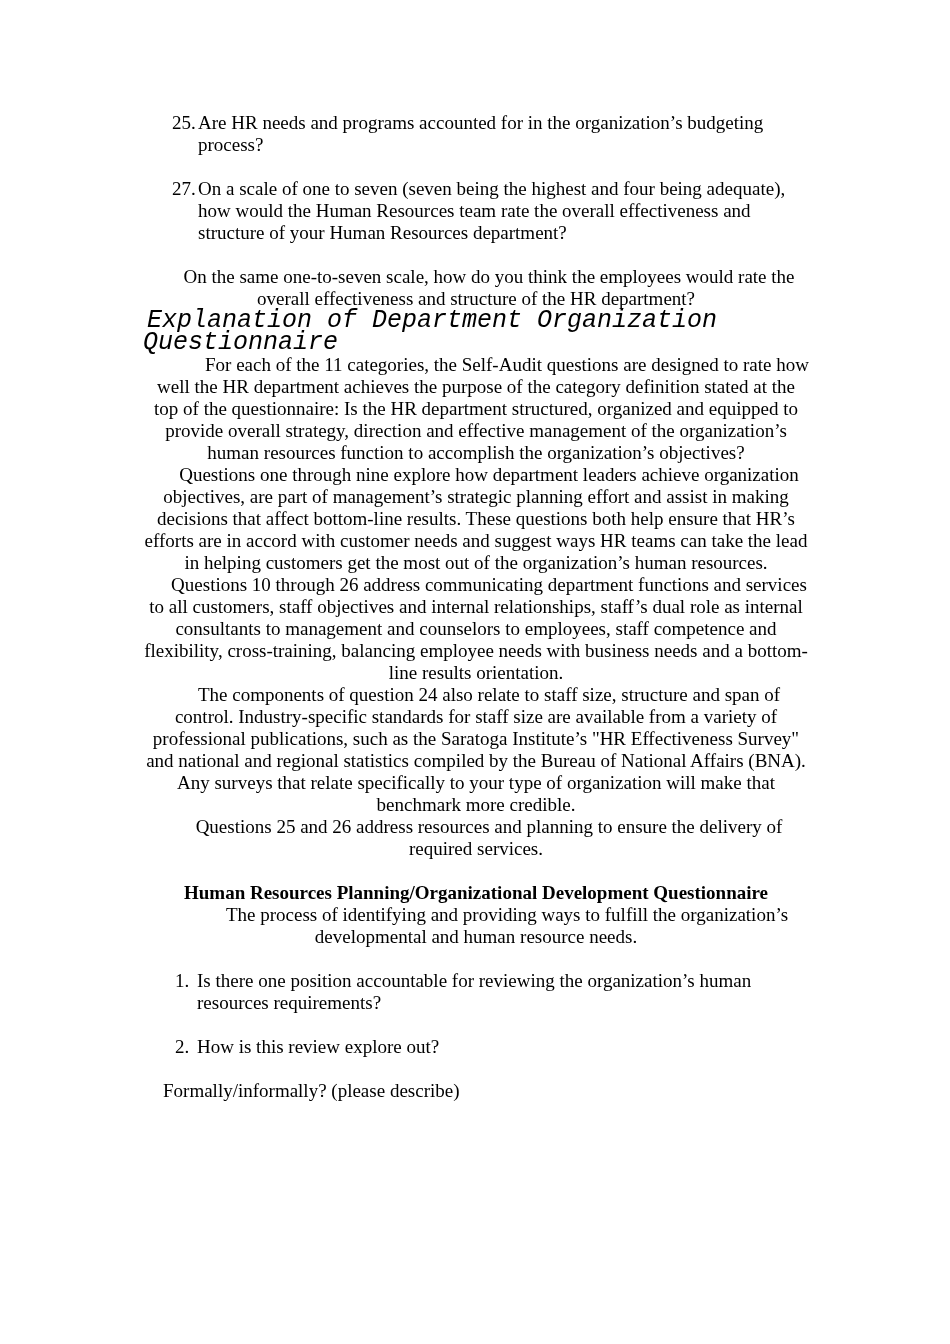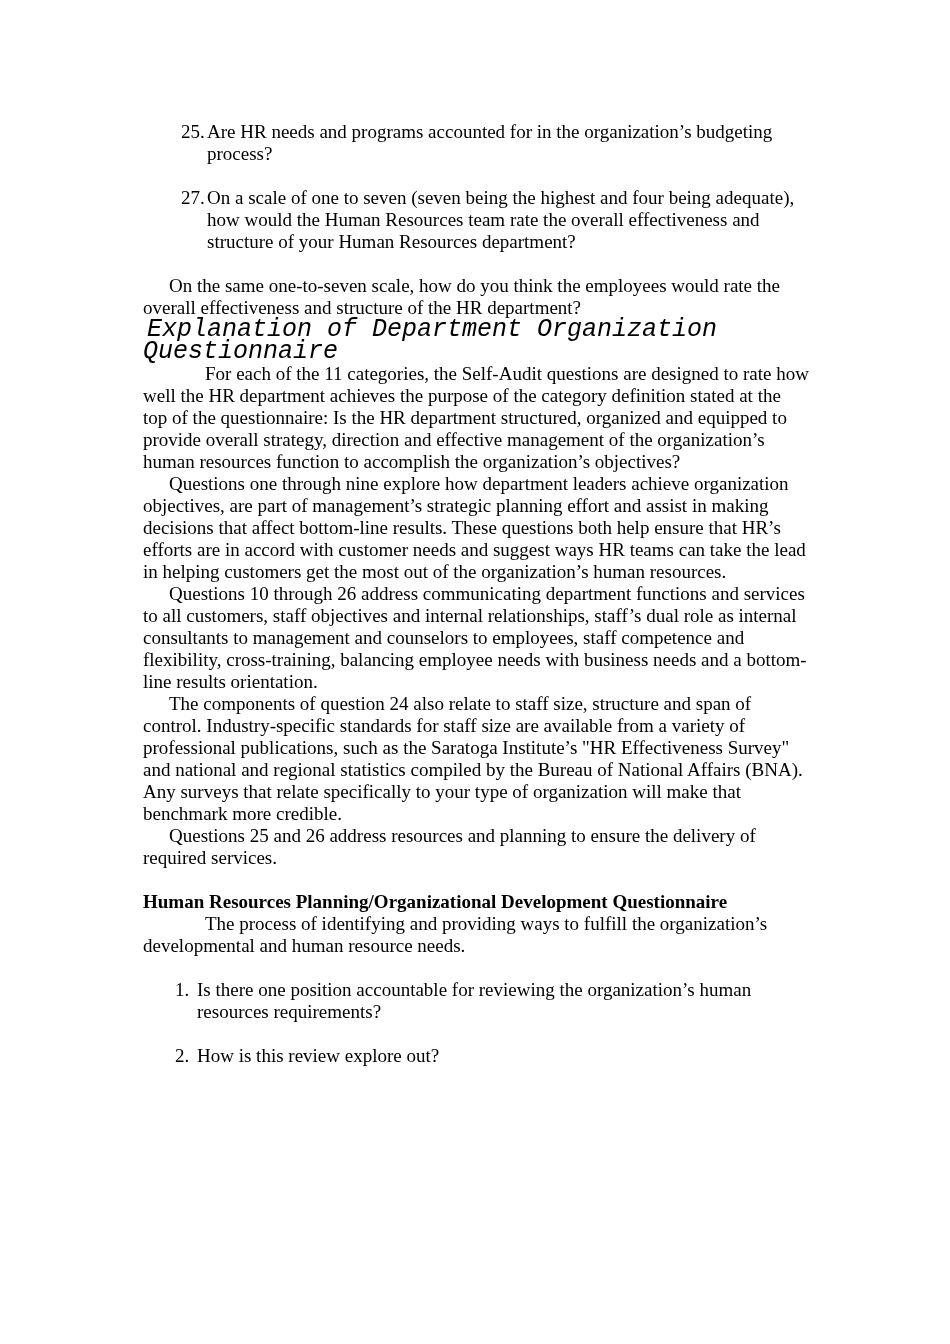--- a/index.html
+++ b/index.html
@@ -30,7 +30,7 @@
   
   ol.qlist {
     list-style: none;
-    margin: 9px;
+    margin: 0;
     padding: 0;
   }
   ol.qlist > li {

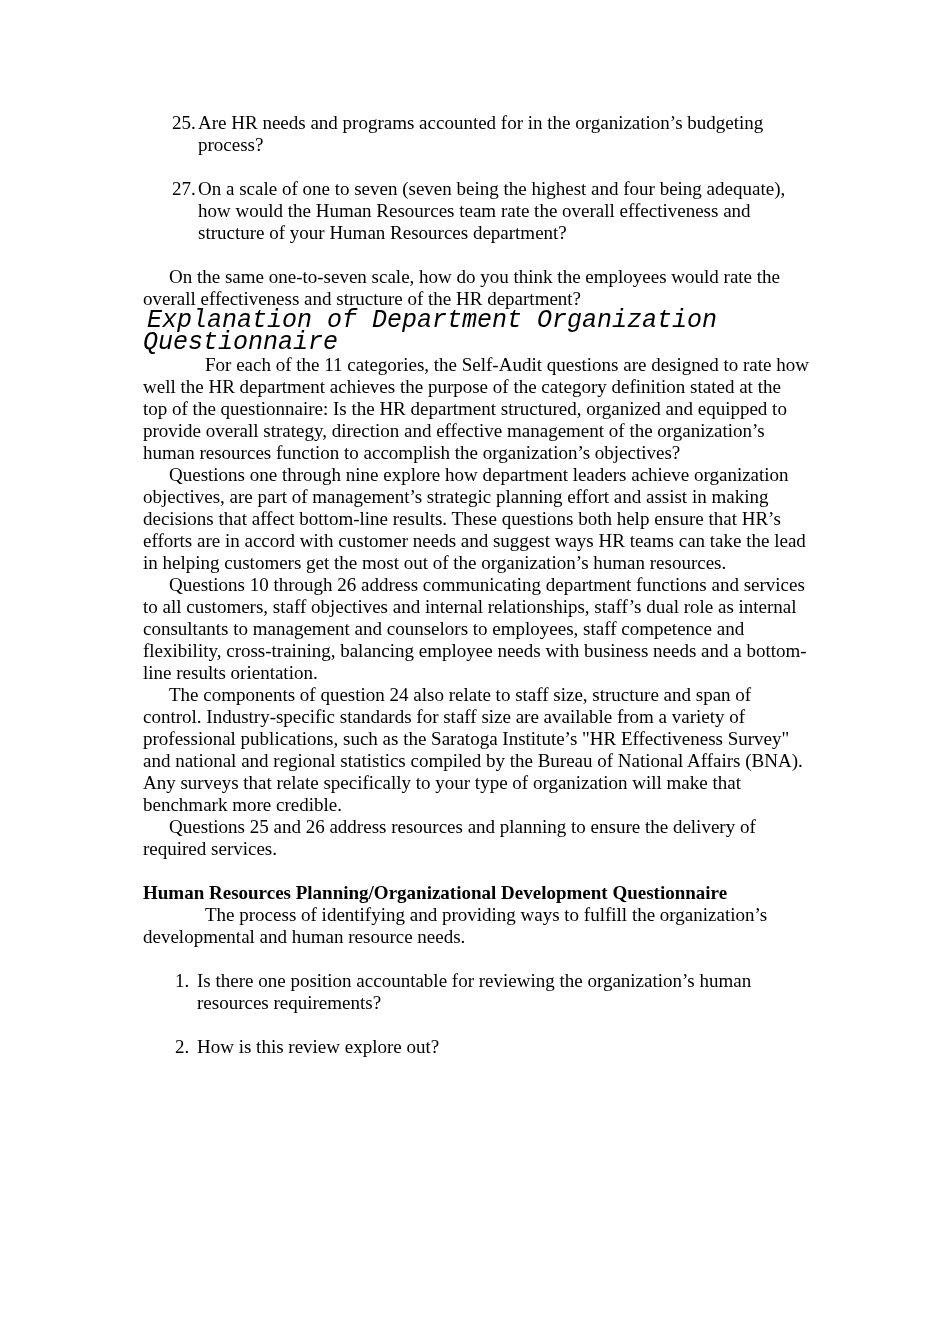--- a/index.html
+++ b/index.html
@@ -57,7 +57,7 @@
     margin: 0;
     font-size: 19px;
     line-height: 22px;
-    text-align: left;
+    text-align: center;
     text-indent: 0;
   }
   p.body.hang {

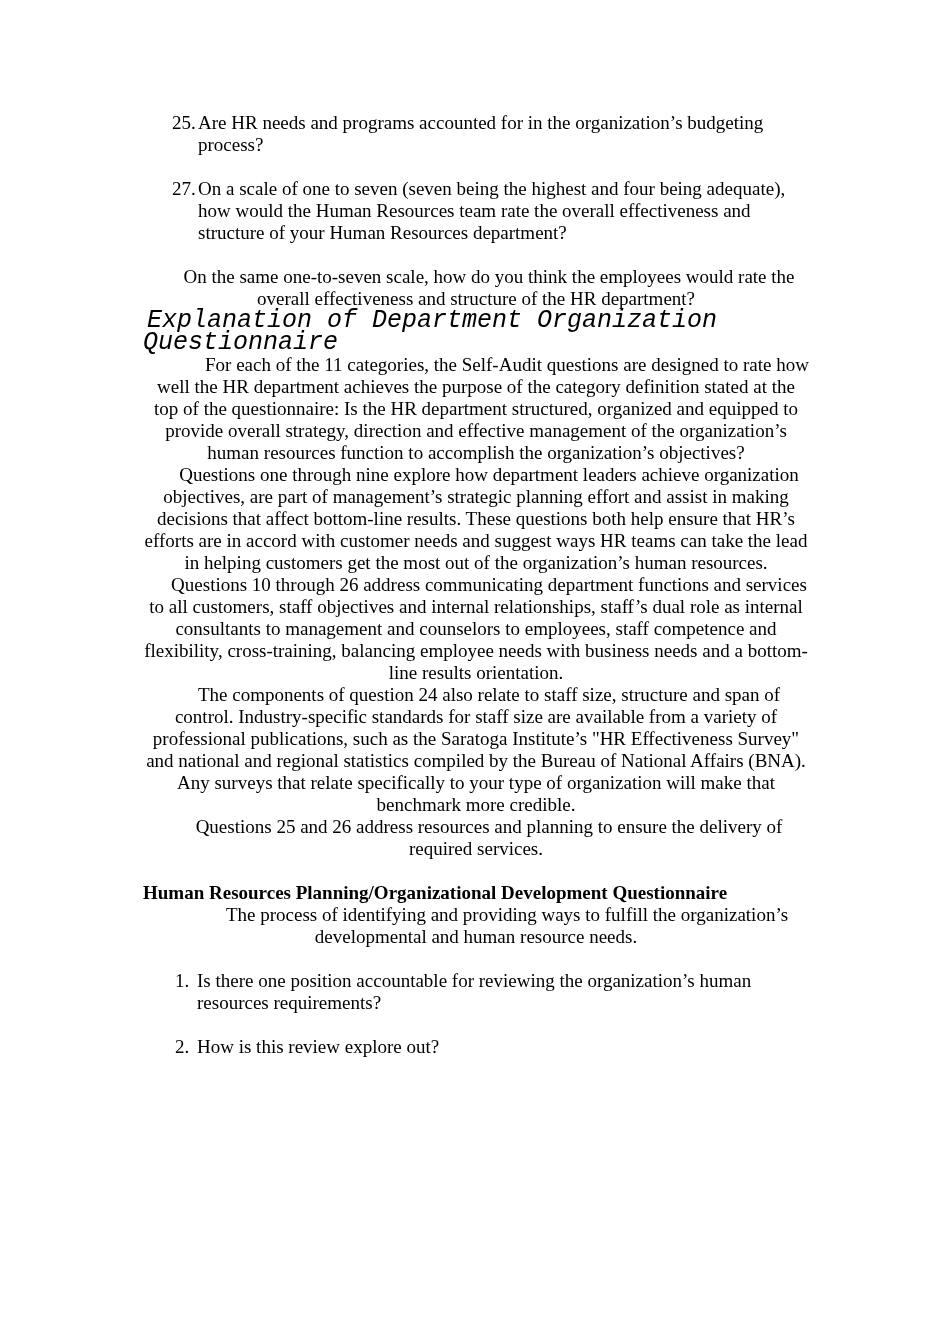--- a/index.html
+++ b/index.html
@@ -81,7 +81,7 @@
     font-size: 19px;
     line-height: 22px;
     font-weight: bold;
-    text-align: left;
+    text-align: center;
   }
   .gap-before-heading { height: 22px; }
 

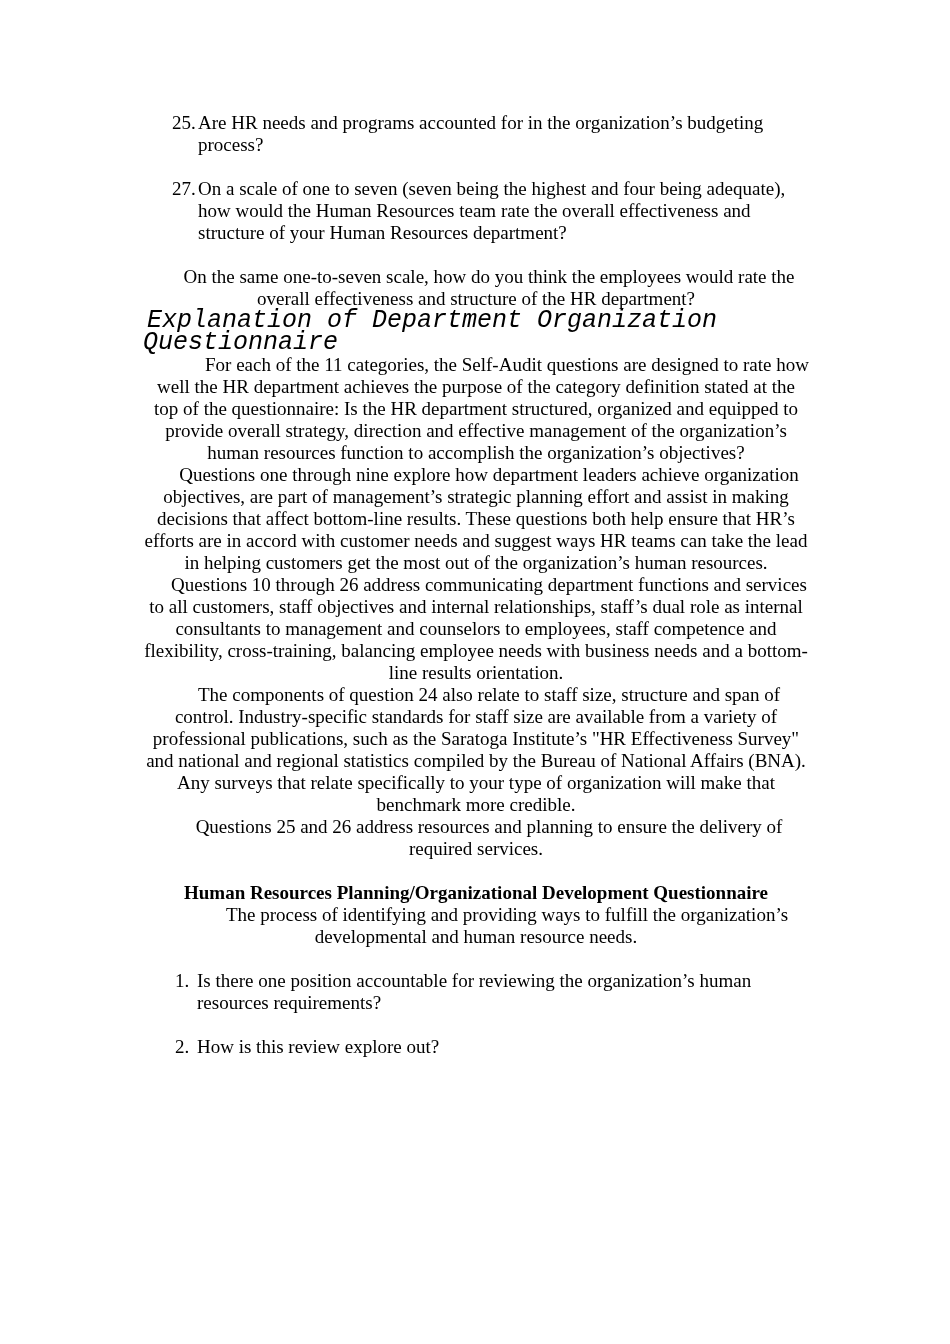--- a/index.html
+++ b/index.html
@@ -156,6 +156,7 @@
       </li>
     </ol>
 
+    <p class="trailing">Formally/informally? (please describe)</p>
 
   </div>
 </div>

